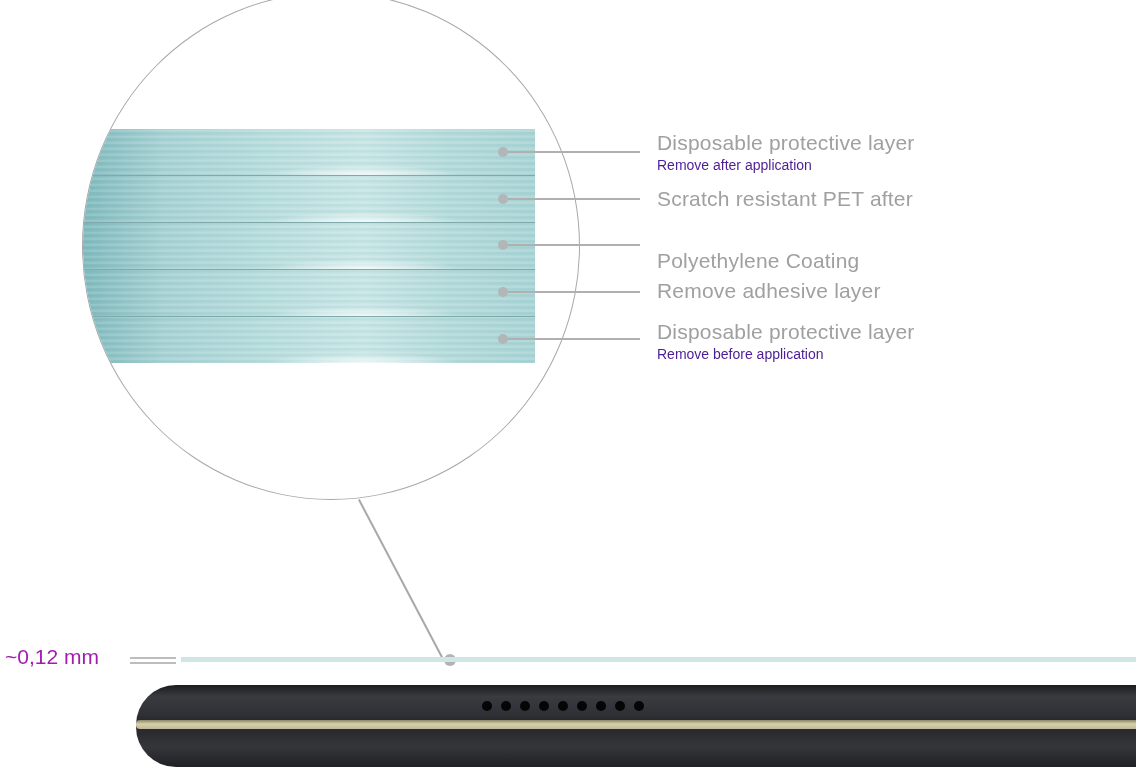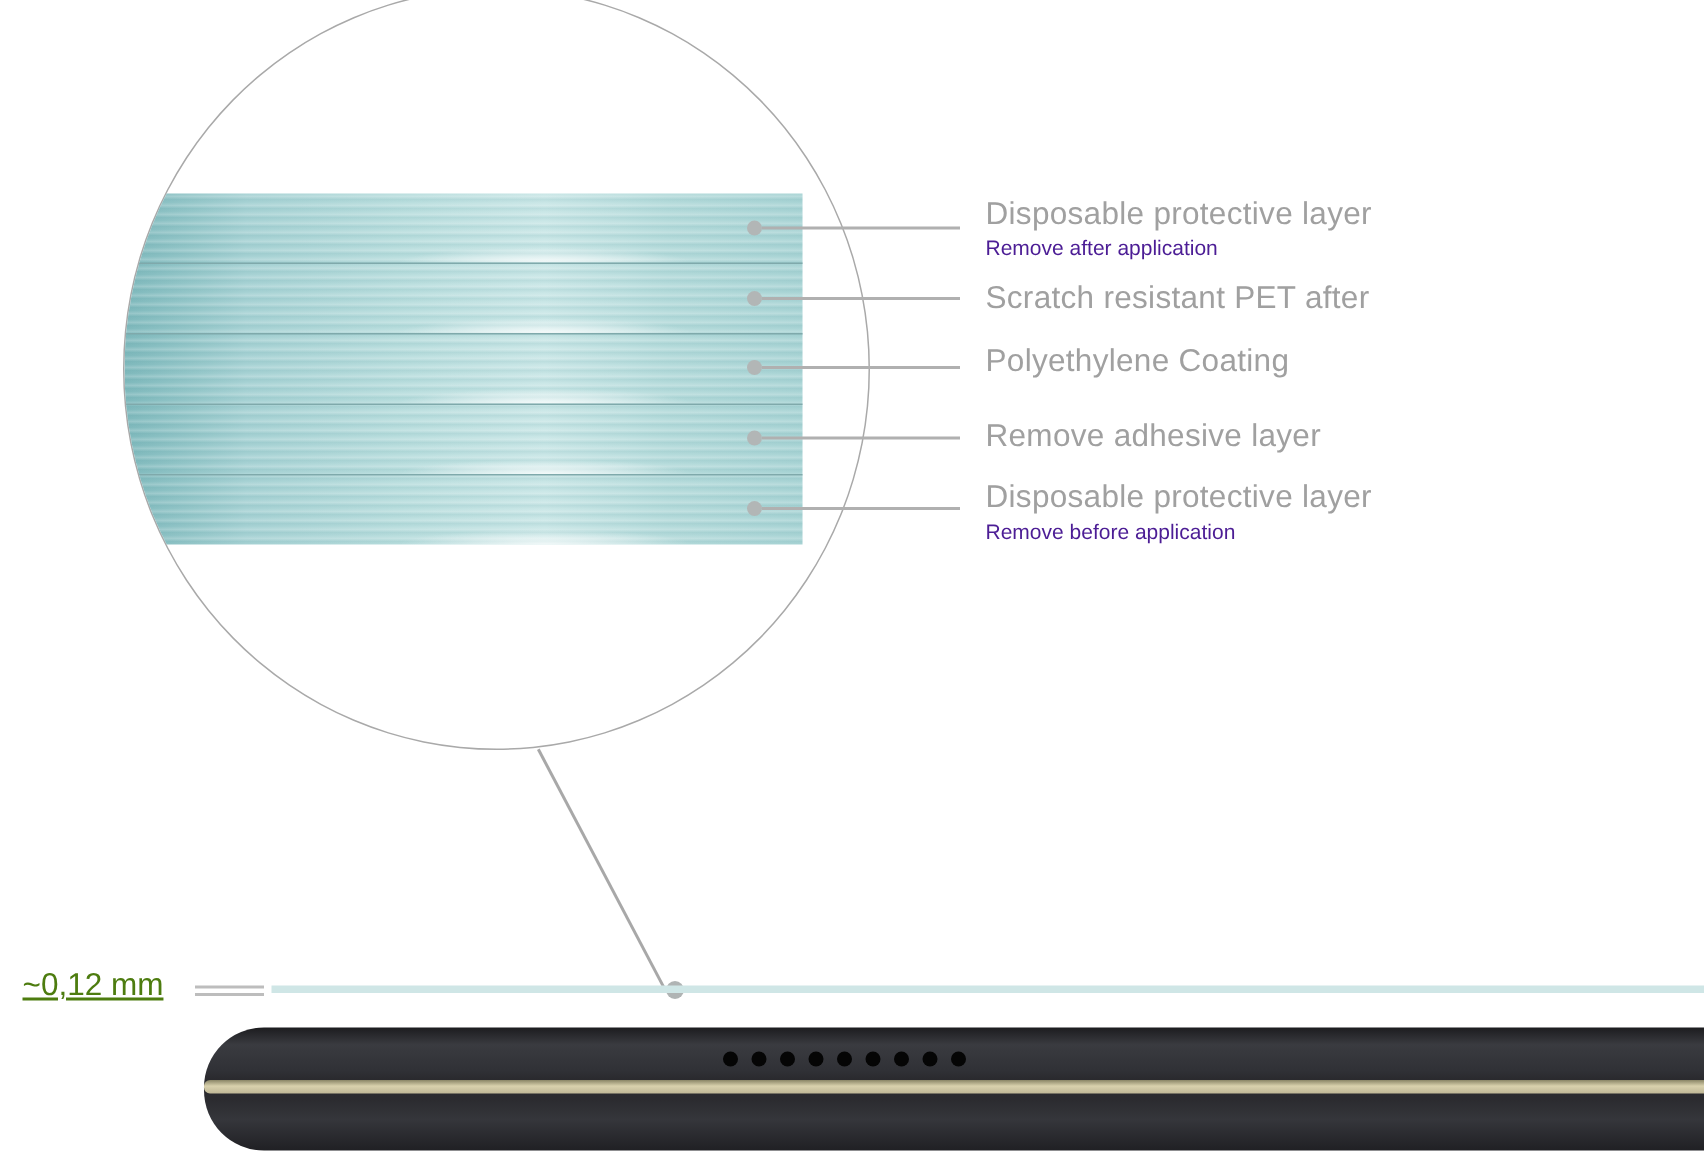--- a/index.html
+++ b/index.html
@@ -73,7 +73,7 @@
 <div class="label-main" style="top:131px">Disposable protective layer</div>
 <div class="label-sub" style="top:157px">Remove after application</div>
 <div class="label-main" style="top:187px">Scratch resistant PET after</div>
-<div class="label-main" style="top:229px">Polyethylene Coating</div>
+<div class="label-main" style="top:249px">Polyethylene Coating</div>
 <div class="label-main" style="top:279px">Remove adhesive layer</div>
 <div class="label-main" style="top:320px">Disposable protective layer</div>
 <div class="label-sub" style="top:346px">Remove before application</div>

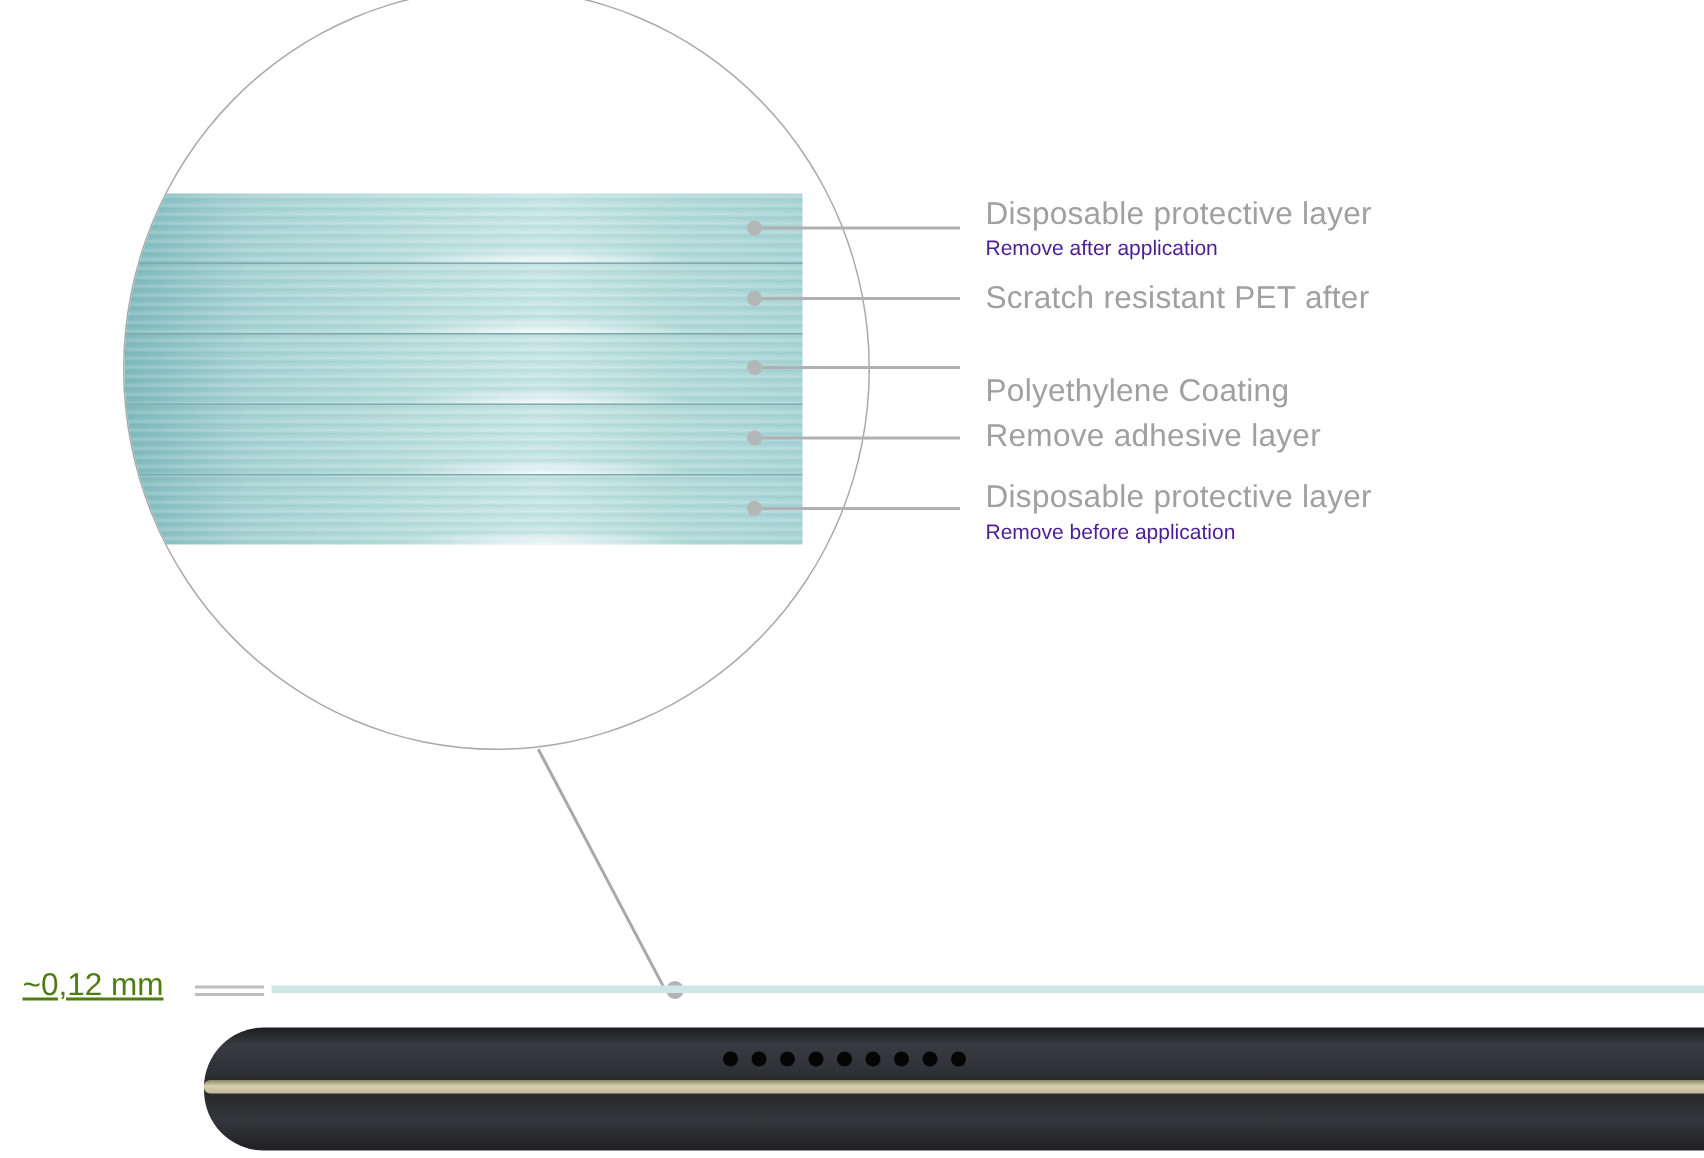--- a/index.html
+++ b/index.html
@@ -28,7 +28,7 @@
   .label-main { position: absolute; left: 657px; font-size: 21px; color: #a0a0a0; white-space: nowrap; letter-spacing: 0.2px; }
   .label-sub { position: absolute; left: 657px; font-size: 14px; color: #4c1d95; white-space: nowrap; }
 
-  .thickness { position: absolute; left: 15px; top: 645px; font-size: 21px; color: #4d7c0f; text-decoration: underline; }
+  .thickness { position: absolute; left: 5px; top: 645px; font-size: 21px; color: #a21caf; }
   .dbl { position: absolute; left: 130px; width: 46px; height: 1.5px; background: #bdbdbd; }
   .film { position: absolute; left: 181px; top: 657px; width: 960px; height: 5px; background: #cfe6e6; }
   .pointer { position: absolute; left: 358px; top: 500px; width: 2px; height: 183px; background: #a8a8a8; transform-origin: top left; transform: rotate(-27.8deg); }

